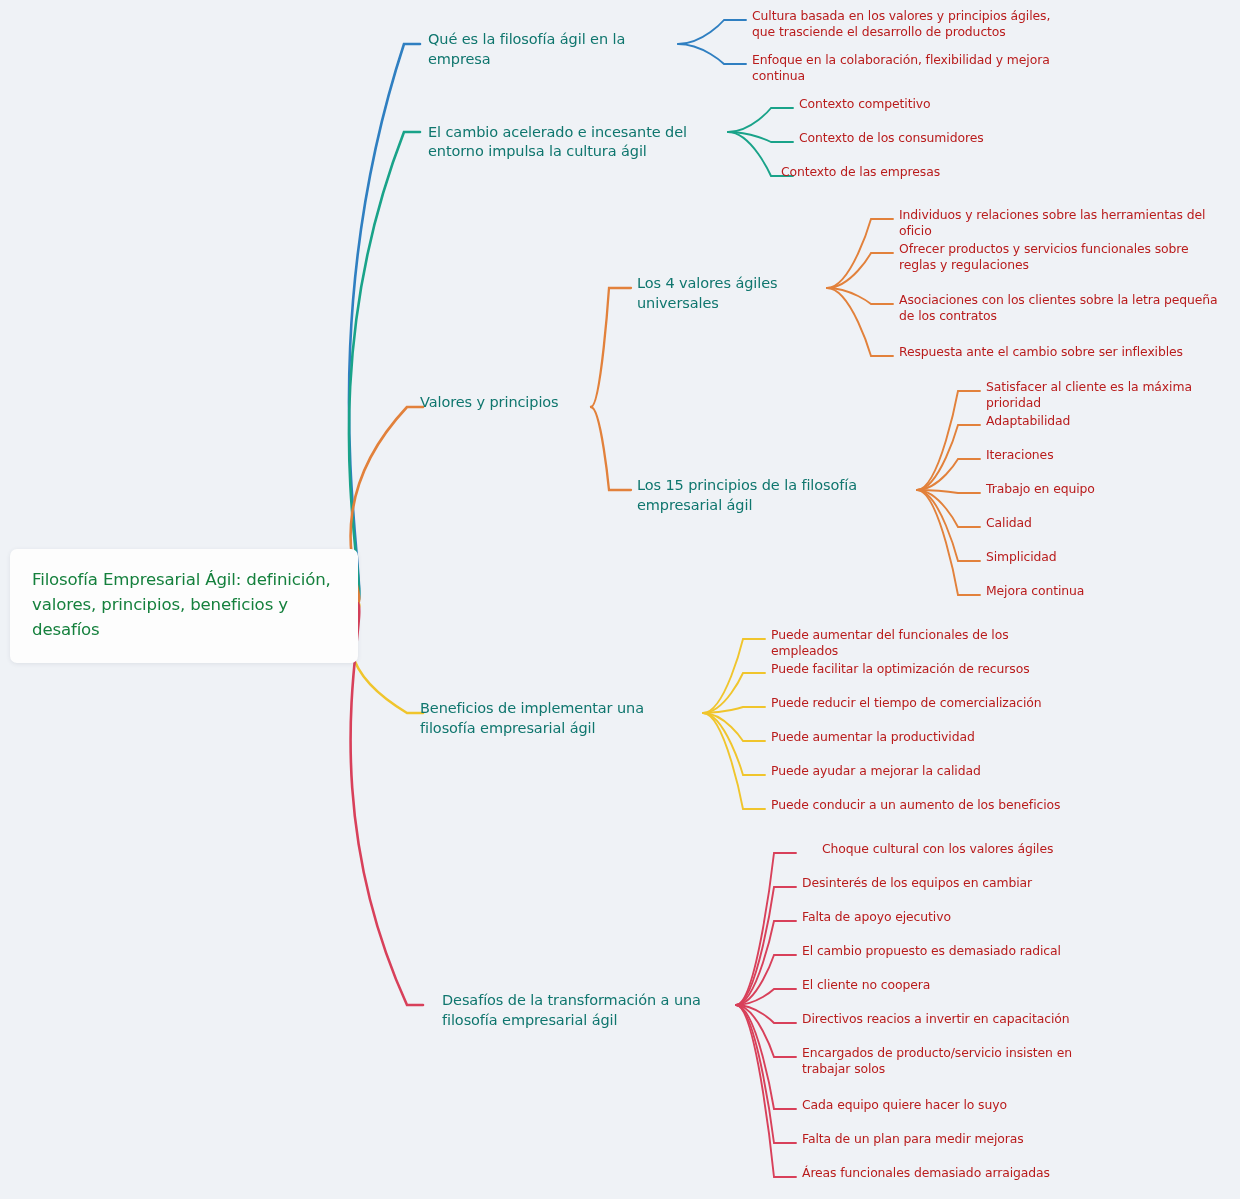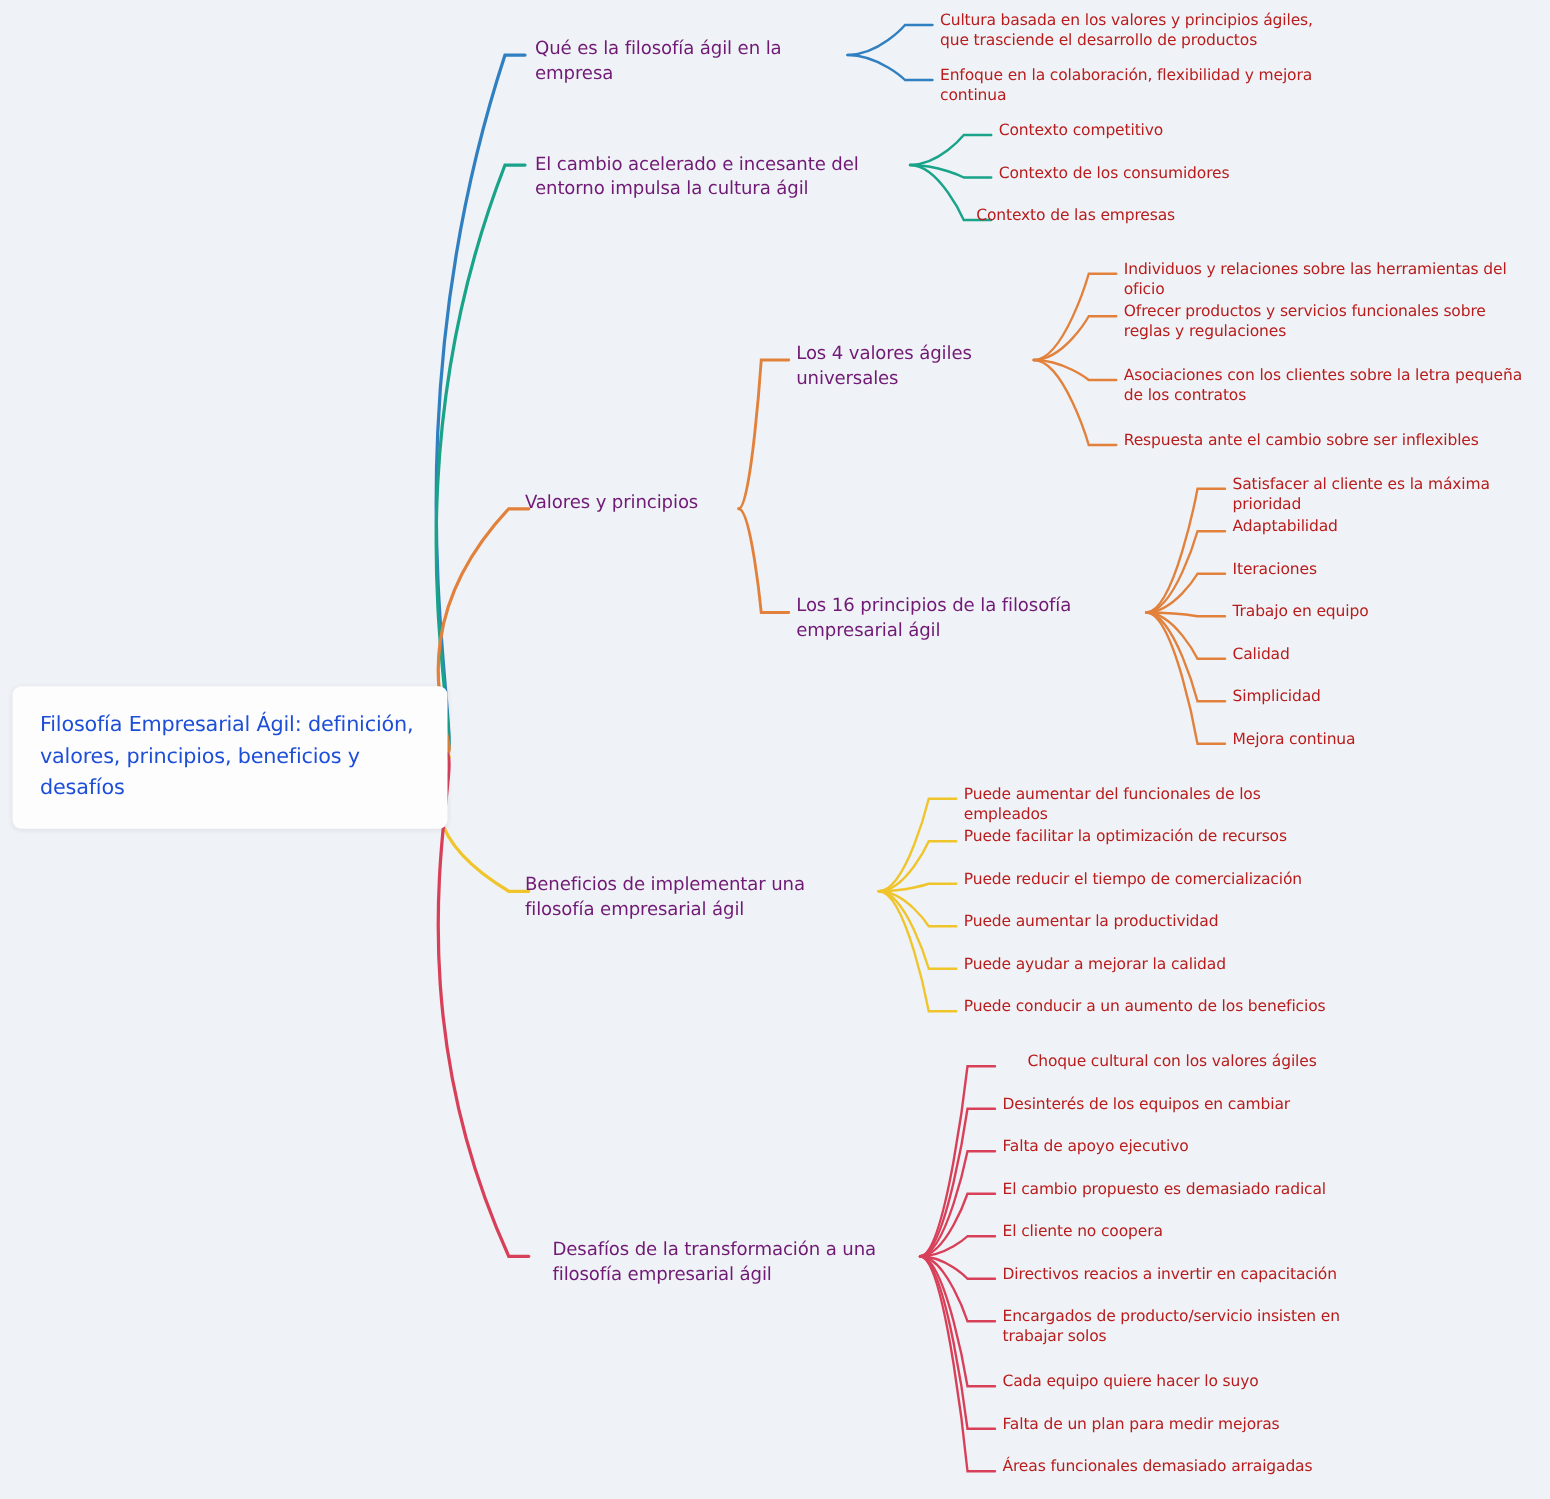--- a/index.html
+++ b/index.html
@@ -39,7 +39,7 @@
   }
   .level1 {
     font-size: 14.5px;
-    color: #701a75;
+    color: #0f766e;
   }
   .level2 {
     font-size: 12.4px;

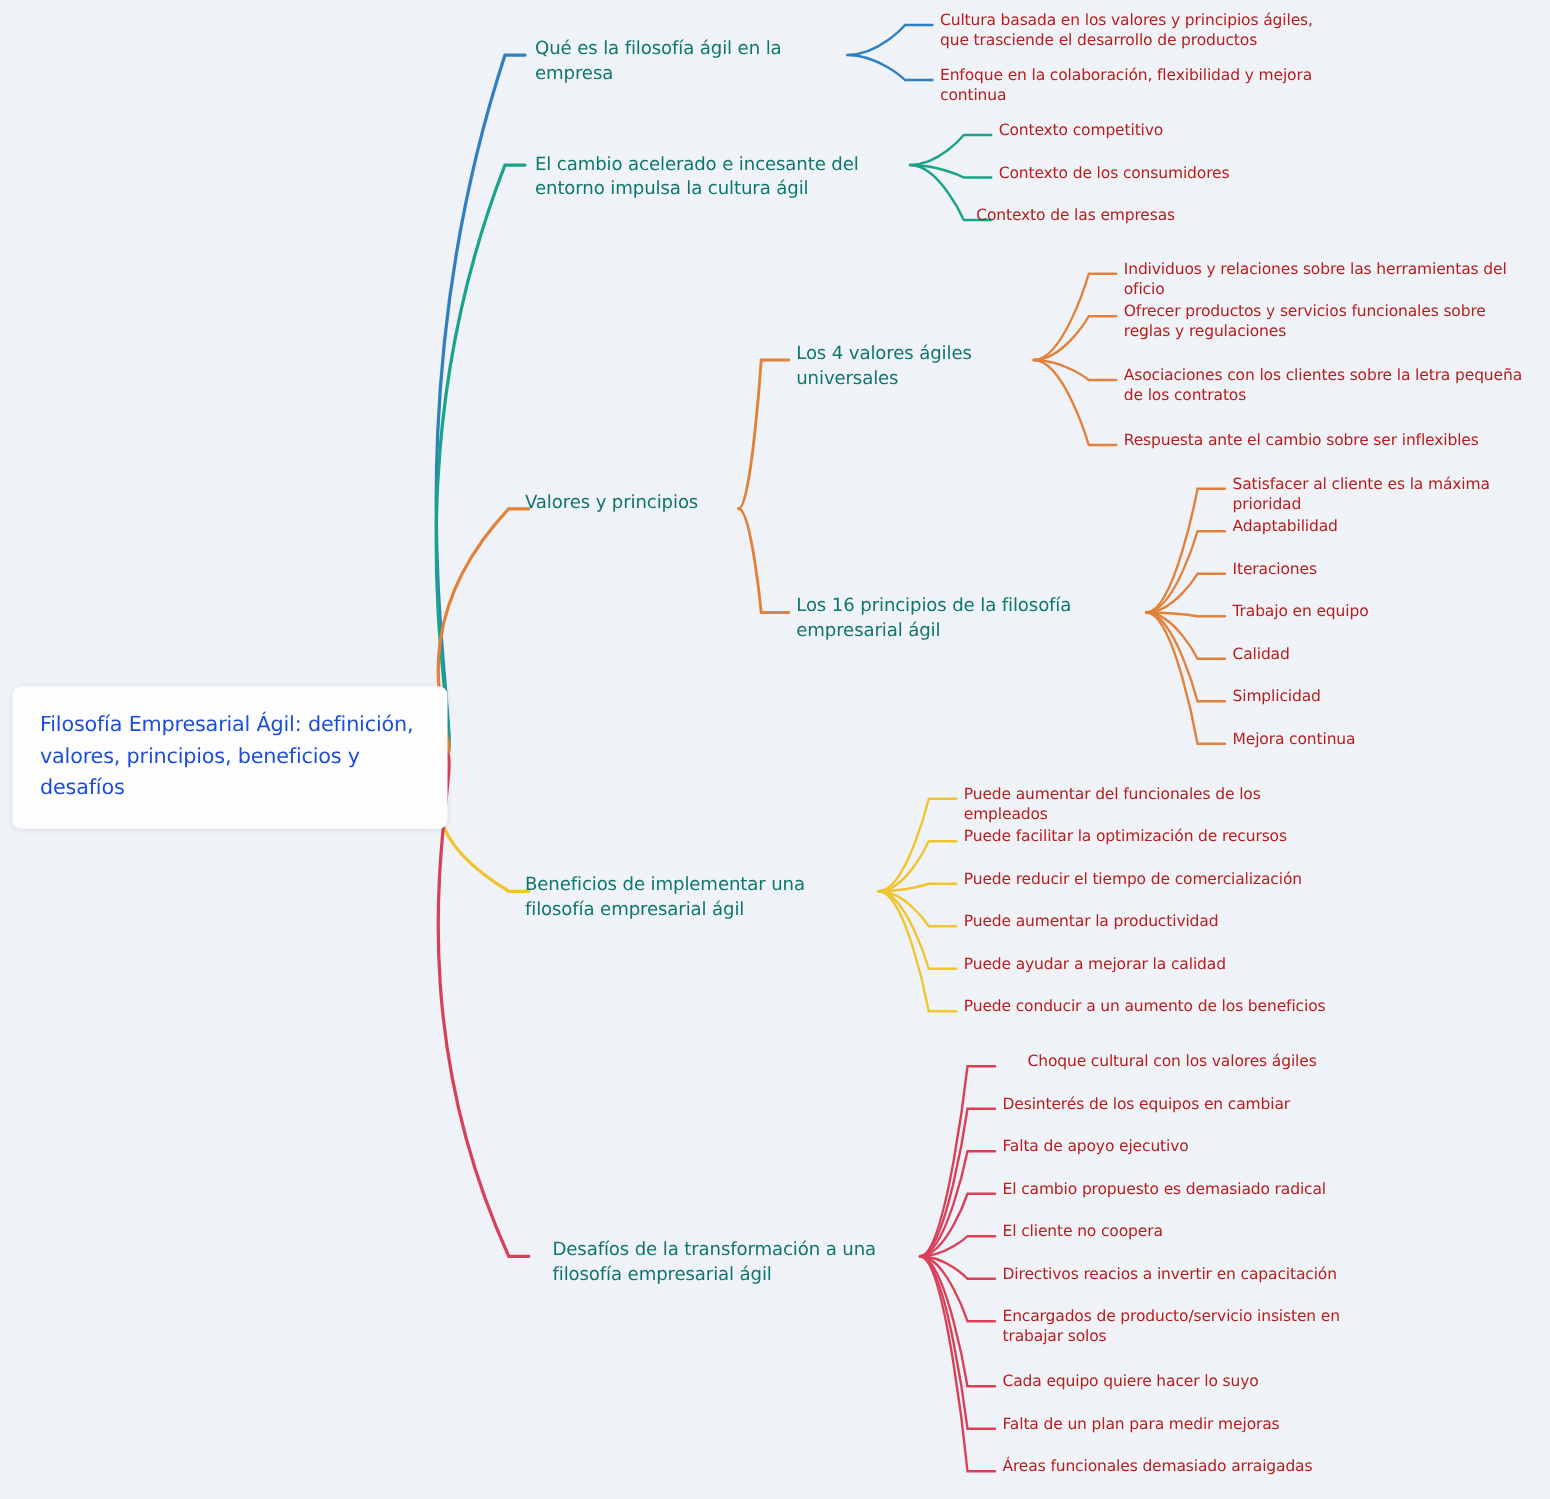--- a/index.html
+++ b/index.html
@@ -127,7 +127,7 @@
       <div class="node-label level2" style="left: 899px; width: 320px; top: 240.75px;"><span>Ofrecer productos y servicios funcionales sobre reglas y regulaciones</span></div>
       <div class="node-label level2" style="left: 899px; width: 320px; top: 291.75px;"><span>Asociaciones con los clientes sobre la letra pequeña de los contratos</span></div>
       <div class="node-label level2" style="left: 899px; width: 320px; top: 343.75px;"><span>Respuesta ante el cambio sobre ser inflexibles</span></div>
-      <div class="node-label level1" style="left: 637px; width: 280px; top: 476.35px;"><span>Los 16 principios de la filosofía empresarial ágil</span></div>
+      <div class="node-label level1" style="left: 637px; width: 280px; top: 476.35px;"><span>Los 15 principios de la filosofía empresarial ágil</span></div>
       <div class="node-label level2" style="left: 986px; width: 250px; top: 378.75px;"><span>Satisfacer al cliente es la máxima prioridad</span></div>
       <div class="node-label level2" style="left: 986px; width: 250px; top: 412.75px;"><span> Adaptabilidad</span></div>
       <div class="node-label level2" style="left: 986px; width: 250px; top: 446.75px;"><span>Iteraciones</span></div>

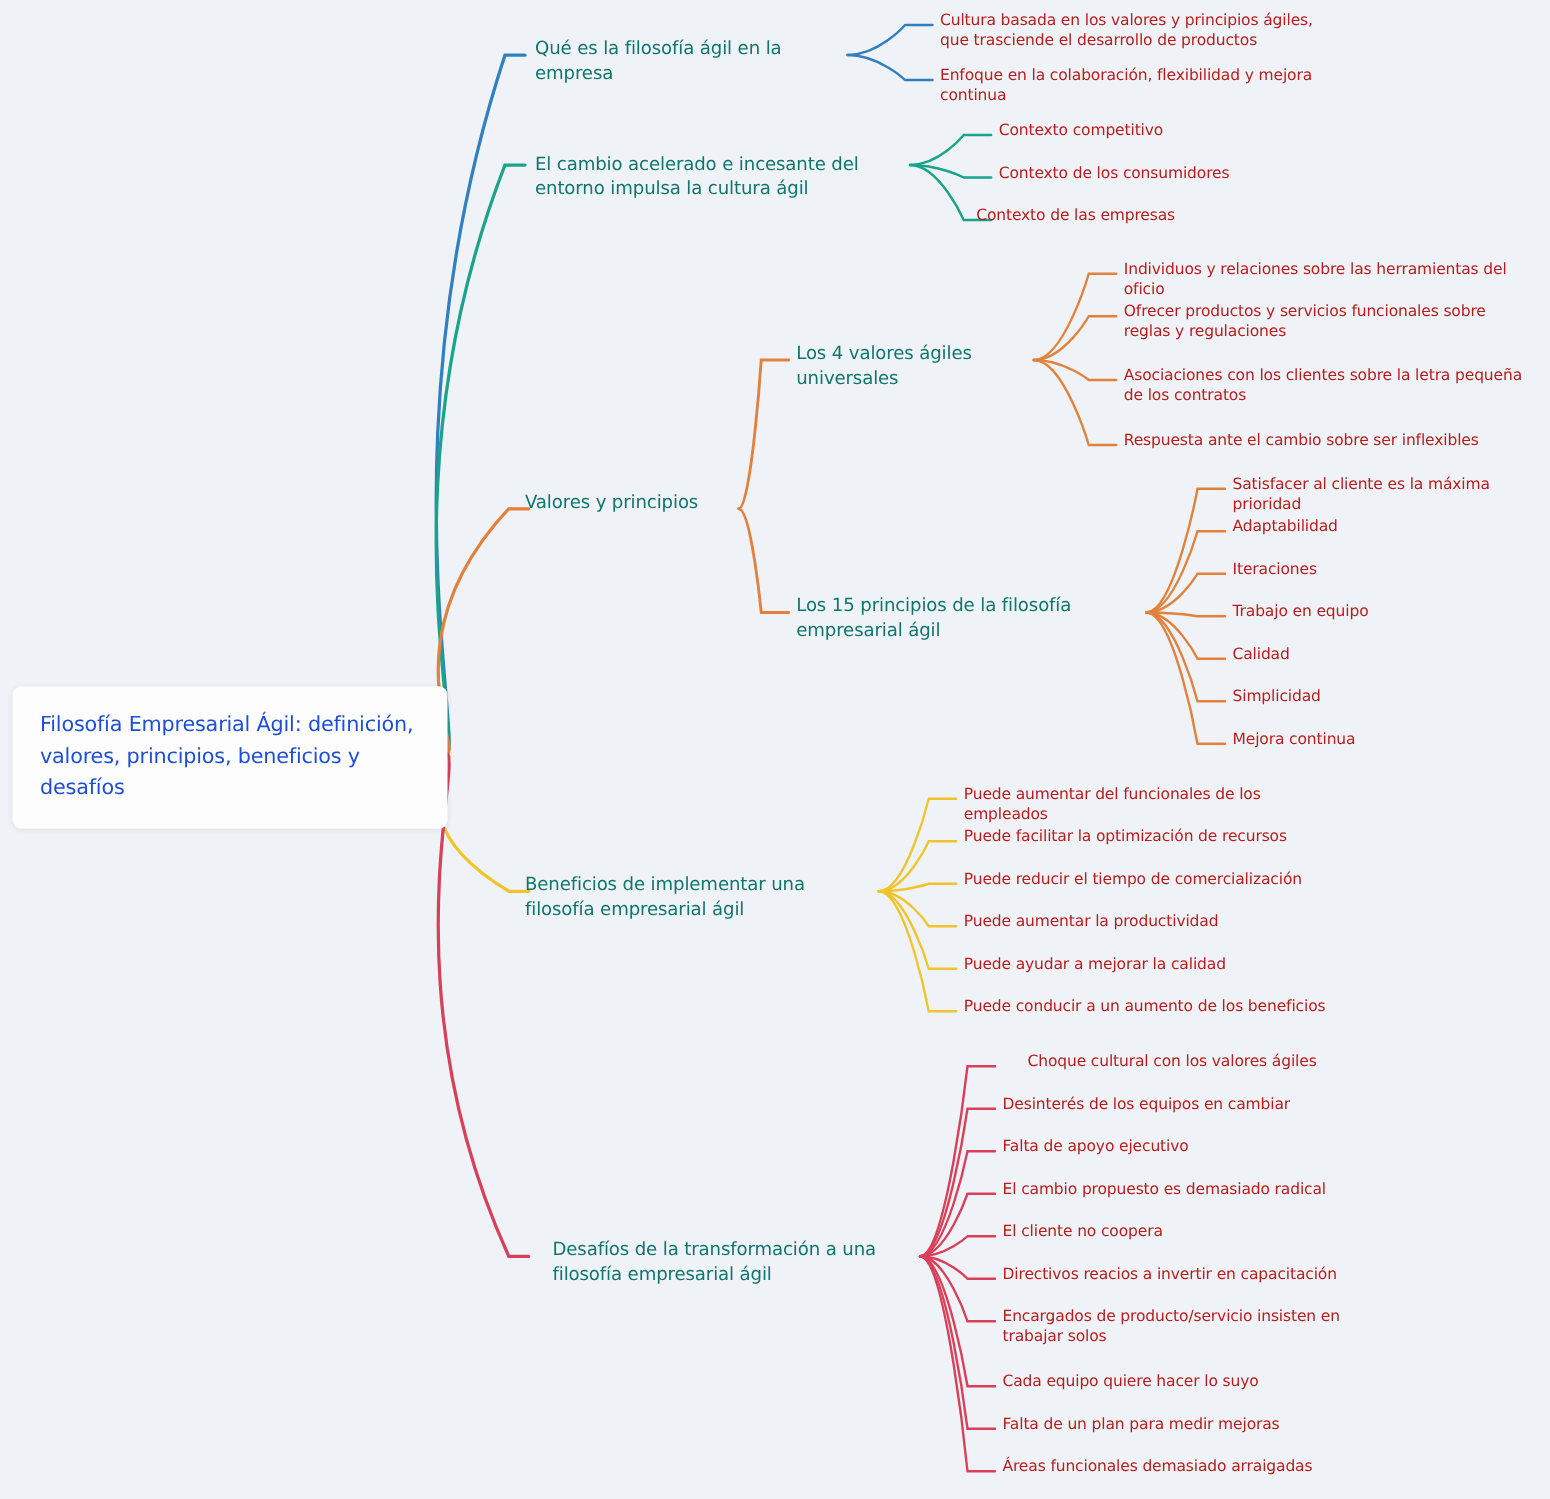--- a/index.html
+++ b/index.html
@@ -58,7 +58,7 @@
   }
   .root-text {
     font-size: 16.6px;
-    color: #1d4ed8;
+    color: #15803d;
     line-height: 1.52;
     letter-spacing: -0.15px;
   }

